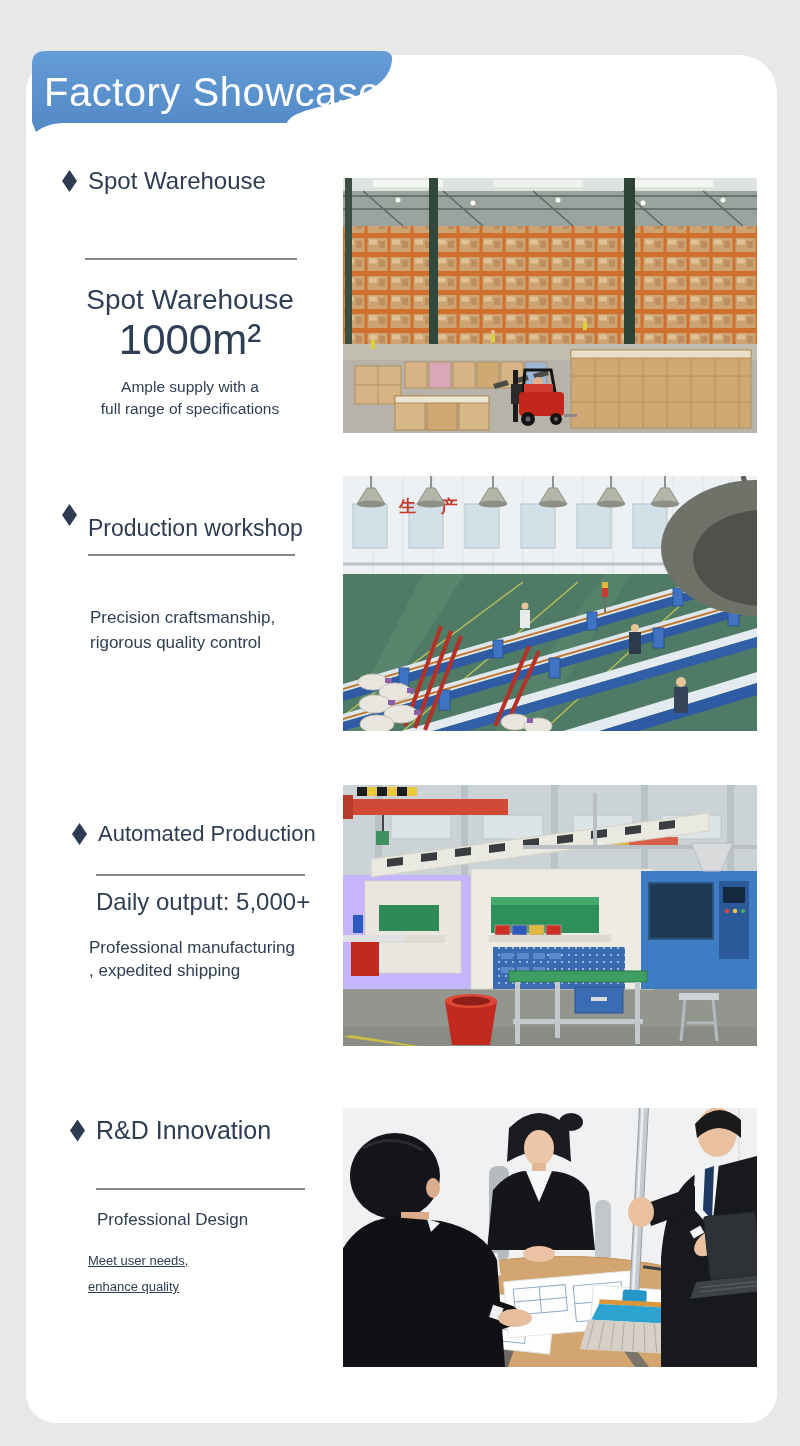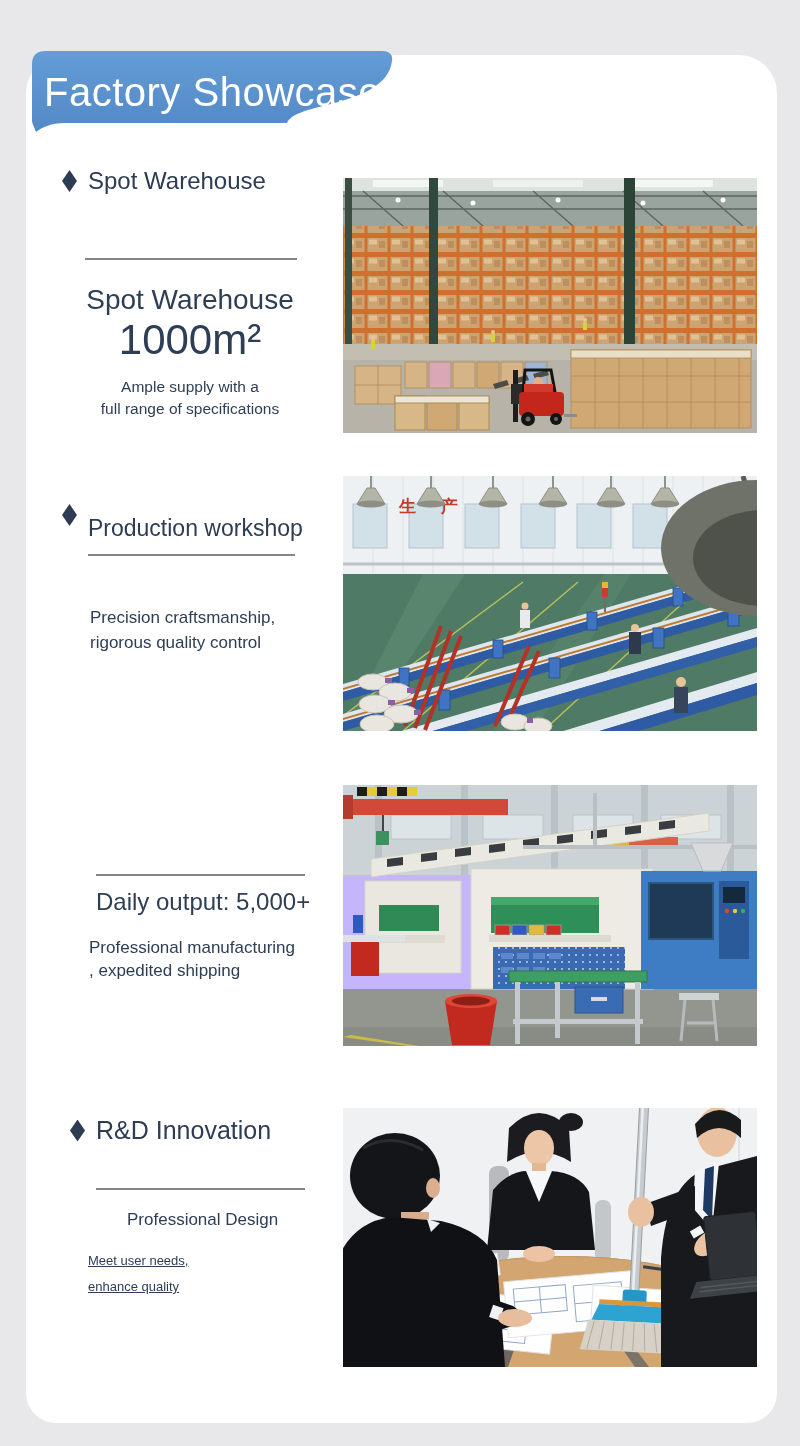--- a/index.html
+++ b/index.html
@@ -294,6 +294,10 @@
       </svg>
     </div>
 
+    <div class="heading-row" style="left:46px;top:766px;">
+      <span class="diamond"></span>
+      <span class="heading-text" style="font-size:22px;">Automated Production</span>
+    </div>
     <div class="divider" style="left:70px;top:819px;width:209px;"></div>
     <div class="navy" style="position:absolute;left:70px;top:833px;font-size:24px;">Daily output: 5,000+</div>
     <div class="navy" style="position:absolute;left:63px;top:881px;font-size:17px;line-height:23px;">

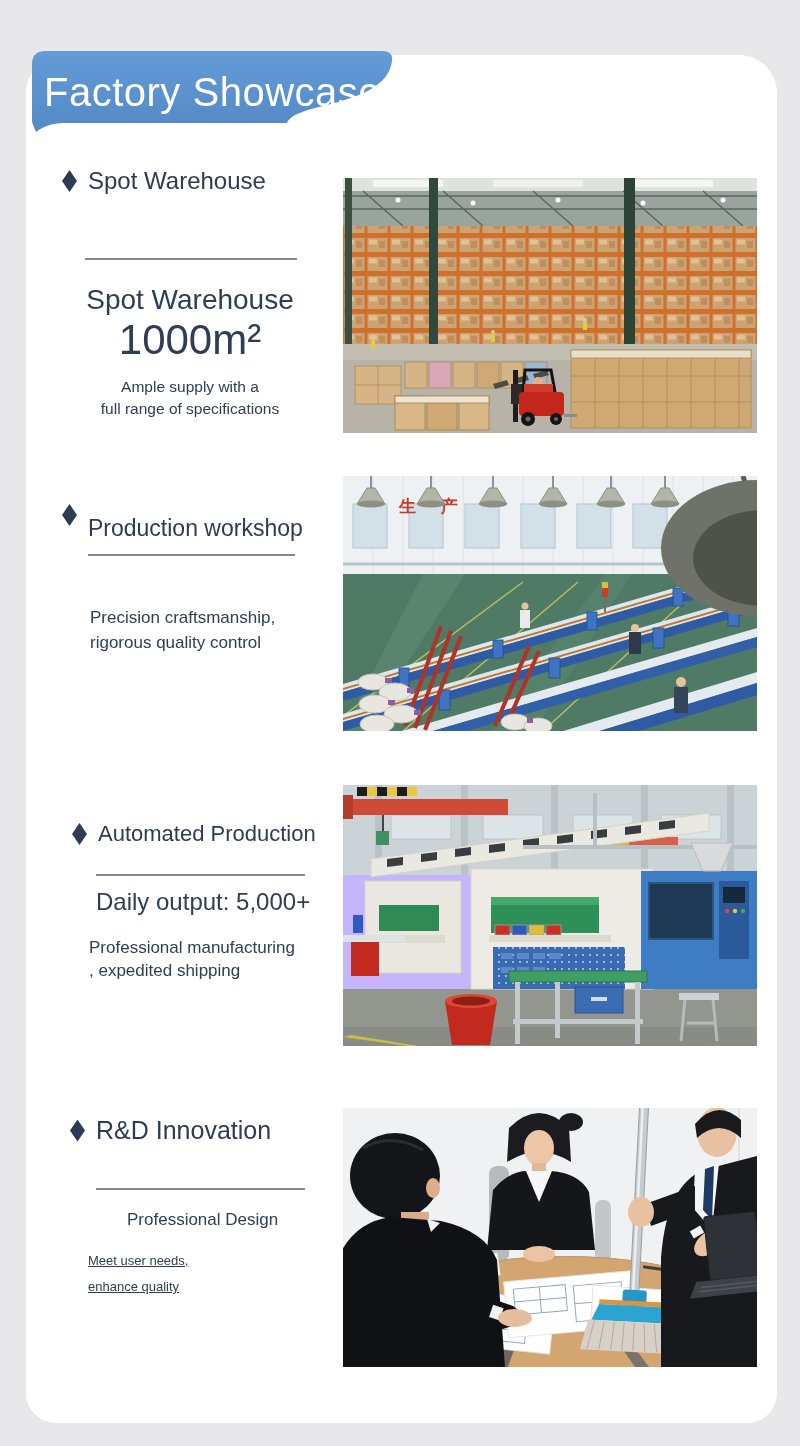--- a/index.html
+++ b/index.html
@@ -432,7 +432,7 @@
       <span class="heading-text" style="font-size:25px;">R&amp;D Innovation</span>
     </div>
     <div class="divider" style="left:70px;top:1133px;width:209px;"></div>
-    <div class="navy" style="position:absolute;left:71px;top:1155px;font-size:17px;margin-left:30px;">Professional Design</div>
+    <div class="navy" style="position:absolute;left:71px;top:1155px;font-size:17px;">Professional Design</div>
     <div class="navy" style="position:absolute;left:62px;top:1193px;font-size:13px;line-height:26px;text-decoration:underline;">
       <div>Meet user needs,</div>
       <div>enhance quality</div>

